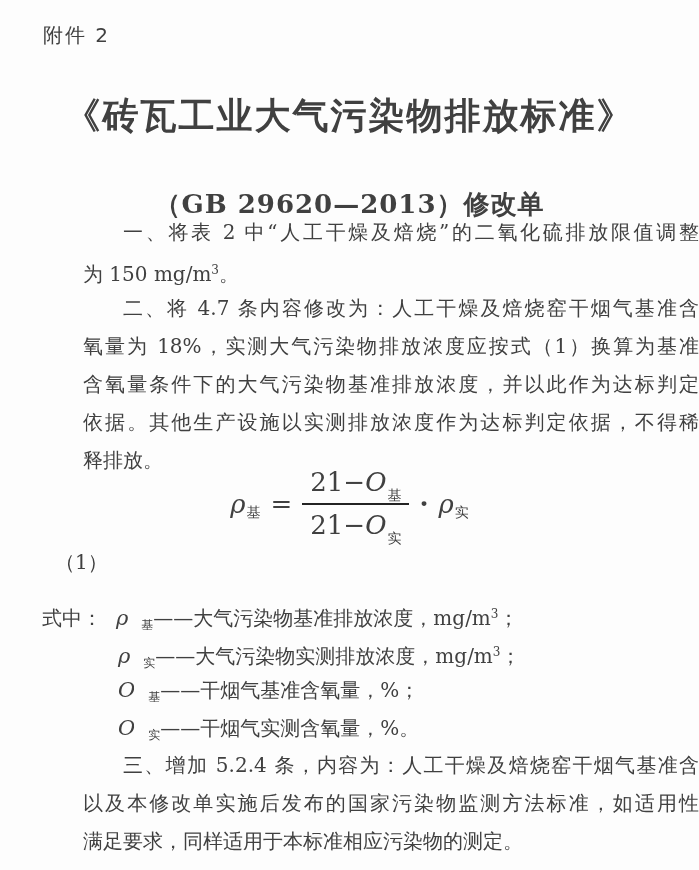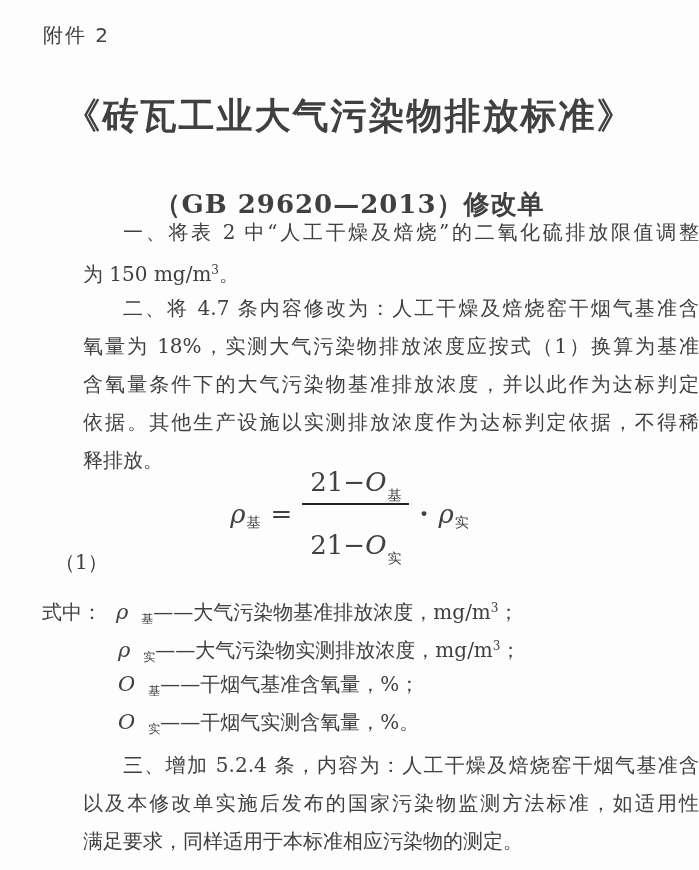--- a/index.html
+++ b/index.html
@@ -45,7 +45,7 @@
   }
   .feq  { margin:0 10px; }
   .fdot { margin:0 10px; font-weight:bold; }
-  .frac { display:inline-flex; flex-direction:column; align-items:center;gap:20px; }
+  .frac { display:inline-flex; flex-direction:column; align-items:center; }
   .frac .num { padding:0 8px 6px; border-bottom:2px solid #232323; }
   .frac .den { padding:6px 8px 0; }
   .frac .num,.frac .den { line-height:1.1; white-space:nowrap; }

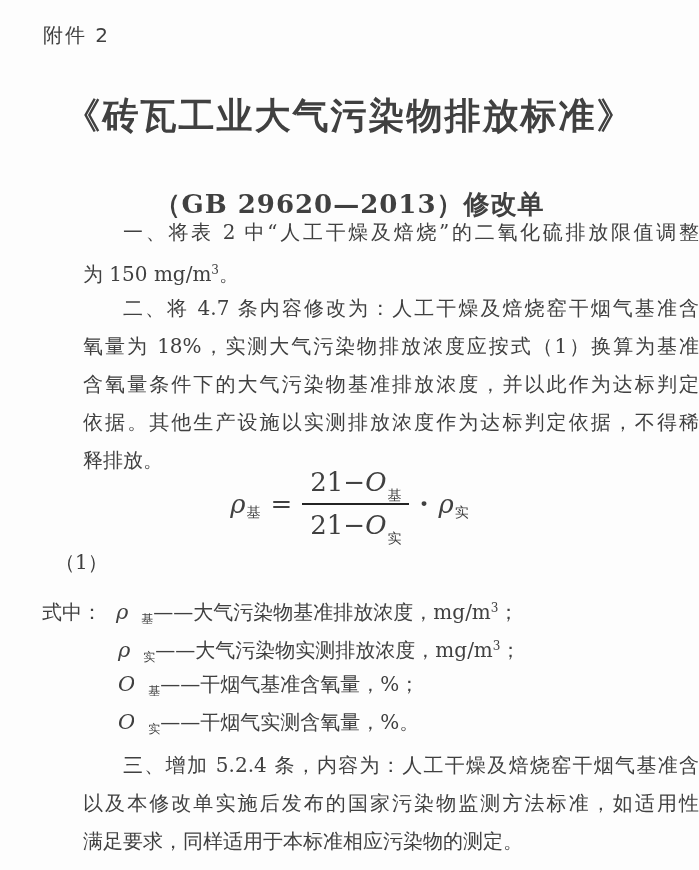--- a/index.html
+++ b/index.html
@@ -54,7 +54,7 @@
 
   
   .defs { position:absolute; left:42px; top:589px; width:650px; font-size:20px; }
-  .def-line { height:38px; line-height:38px; white-space:nowrap; }
+  .def-line { height:38px; line-height:50px; white-space:nowrap; }
   .def-line.cont { padding-left:76px; }
   .dprefix { margin-right:14px; }
   .dsym { font-style:italic; font-size:21px; }

